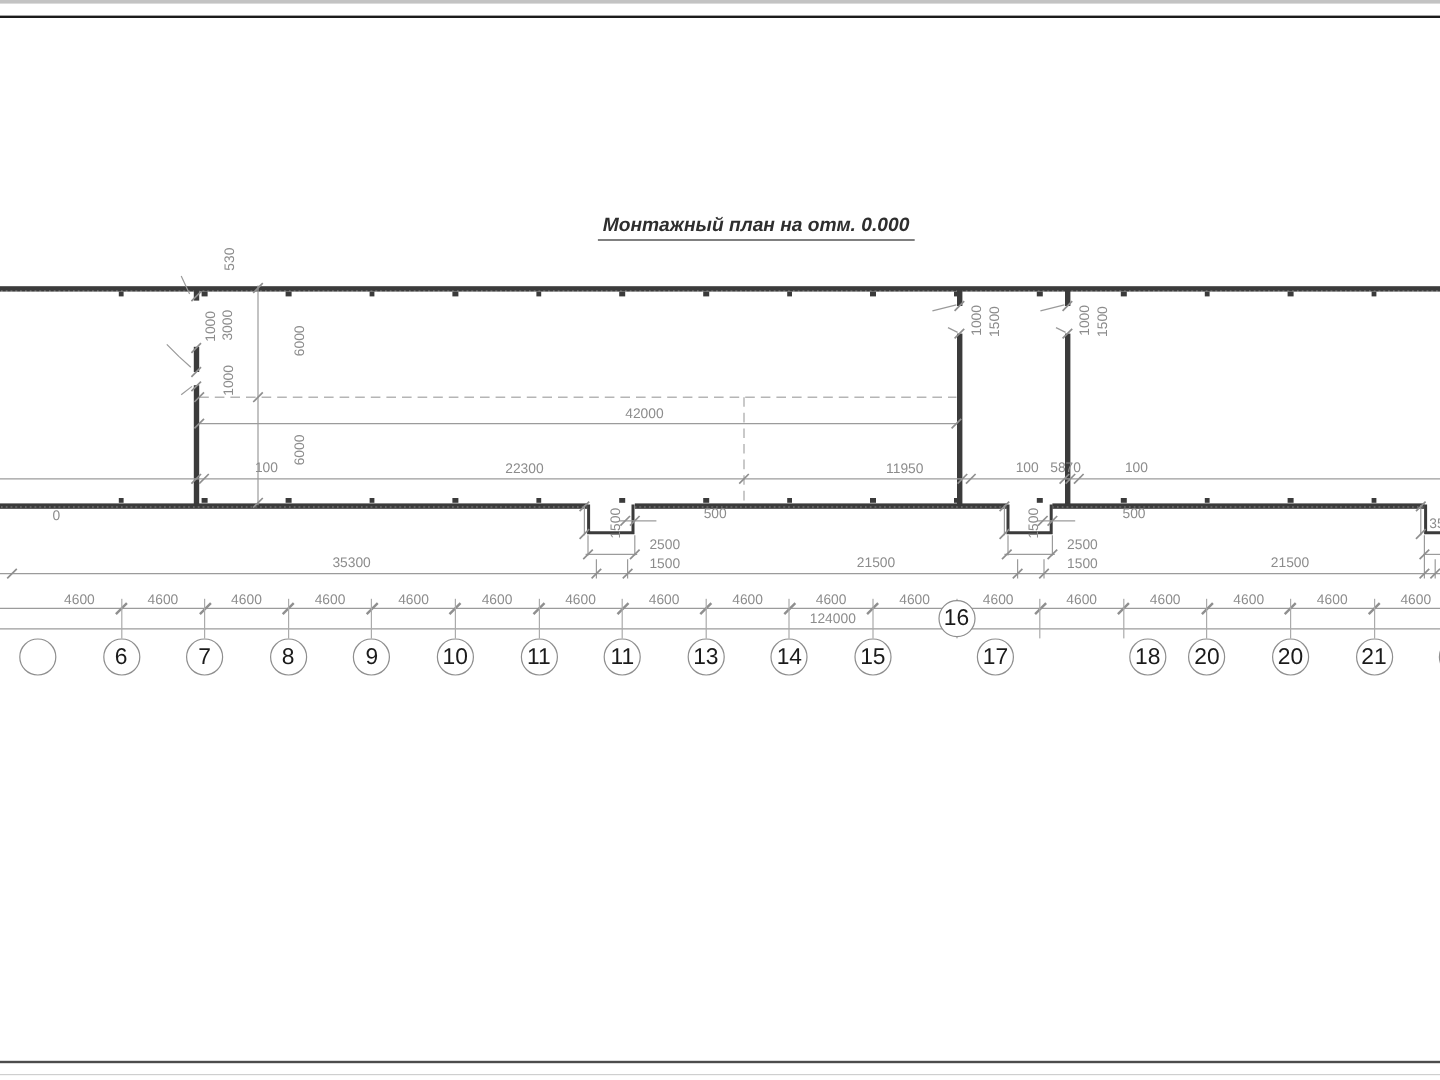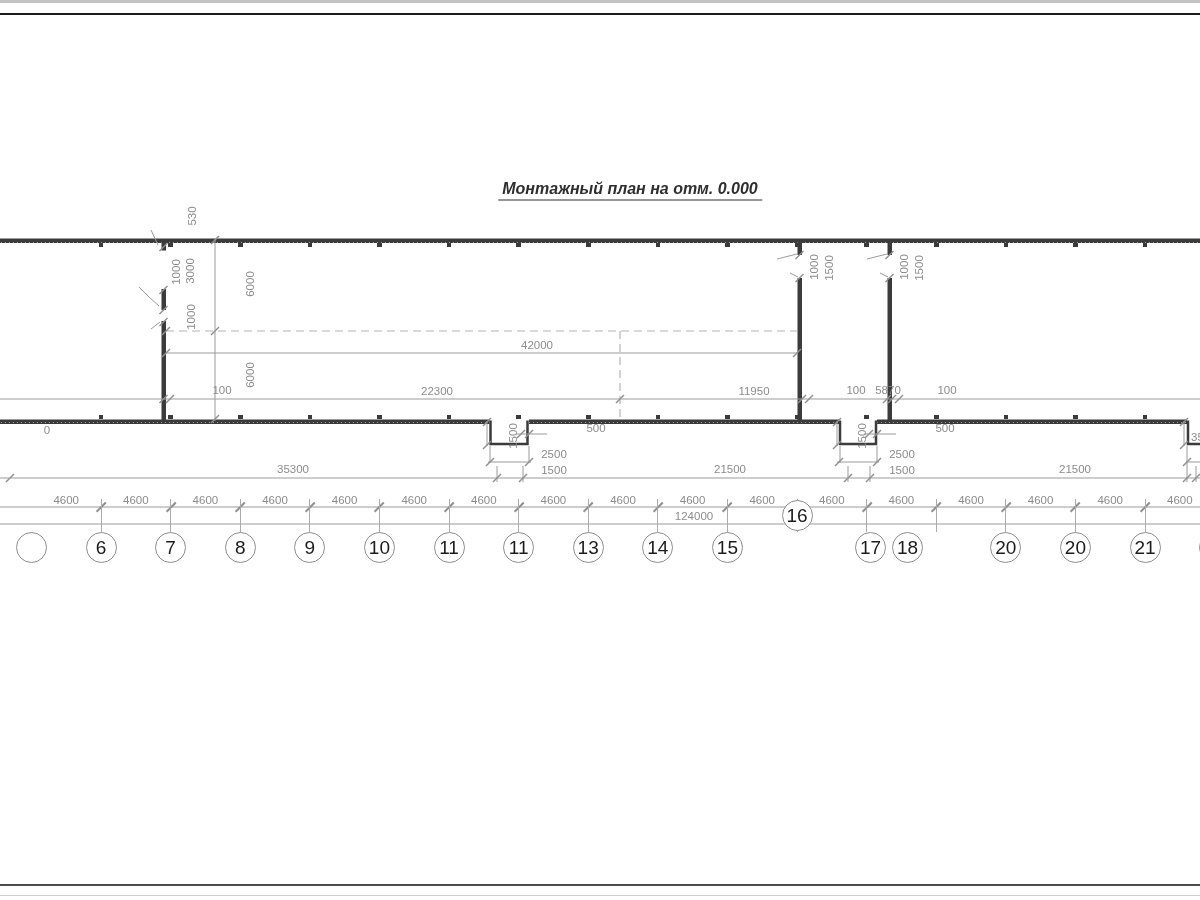--- a/index.html
+++ b/index.html
@@ -274,7 +274,7 @@
       <div class="vext" style="left: 822.1px; top: 499px; height: 33px;"></div>
       <div class="wmark" style="left: 820.4px; top: 242.5px;"></div>
       <div class="wmark" style="left: 820.4px; top: 415.3px;"></div>
-      <div class="bubble" style="left: 811px; top: 531.5px; text-align: center;">
+      <div class="bubble" style="left: 770px; top: 531.5px; text-align: center;">
         <span>17</span>
       </div>
       <div class="tick" style="left: 892.2px; top: 507px;"></div>

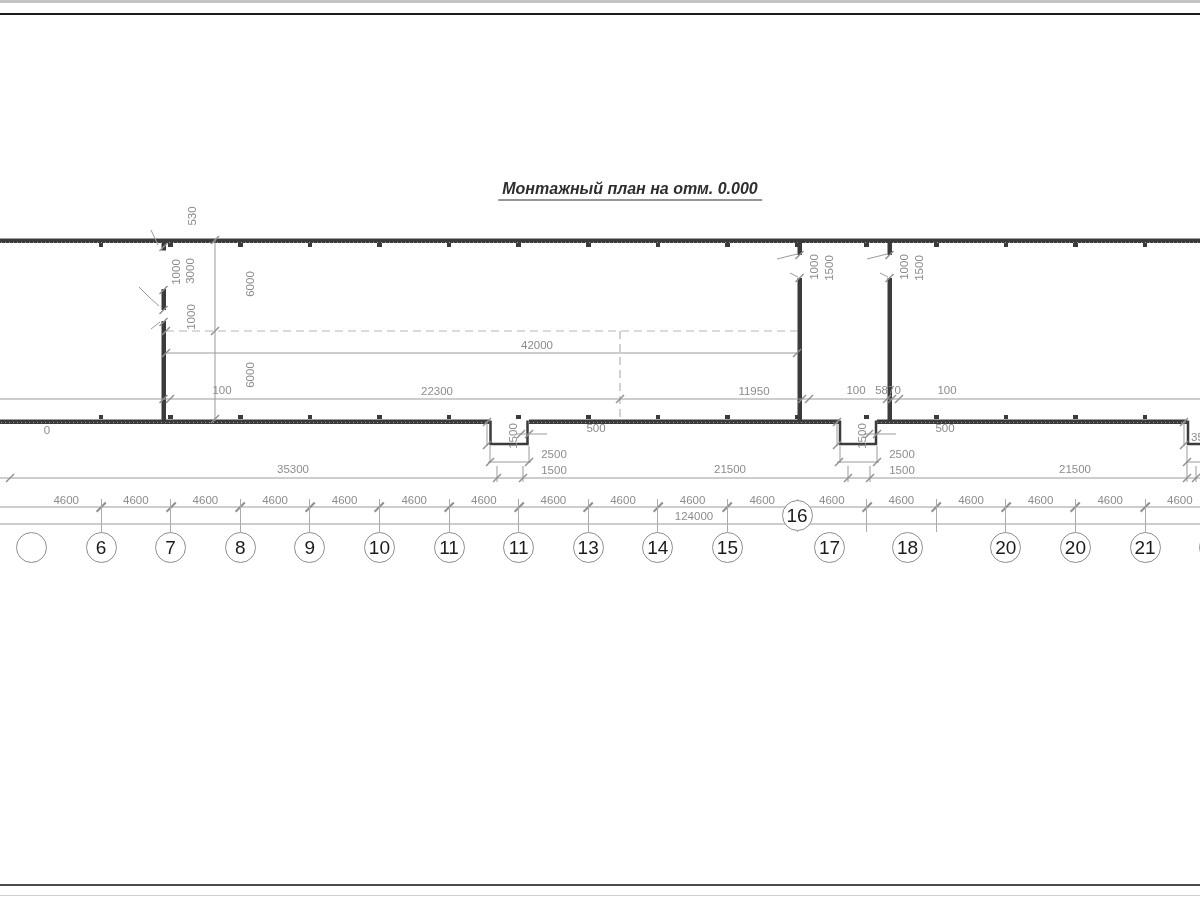--- a/index.html
+++ b/index.html
@@ -281,7 +281,7 @@
       <div class="vext" style="left: 891.7px; top: 499px; height: 33px;"></div>
       <div class="wmark" style="left: 890px; top: 242.5px;"></div>
       <div class="wmark" style="left: 890px; top: 415.3px;"></div>
-      <div class="bubble" style="left: 848px; top: 531.5px;">
+      <div class="bubble" style="left: 897px; top: 531.5px;">
         <span>18</span>
       </div>
       <div class="tick" style="left: 961.8px; top: 507px;"></div>

